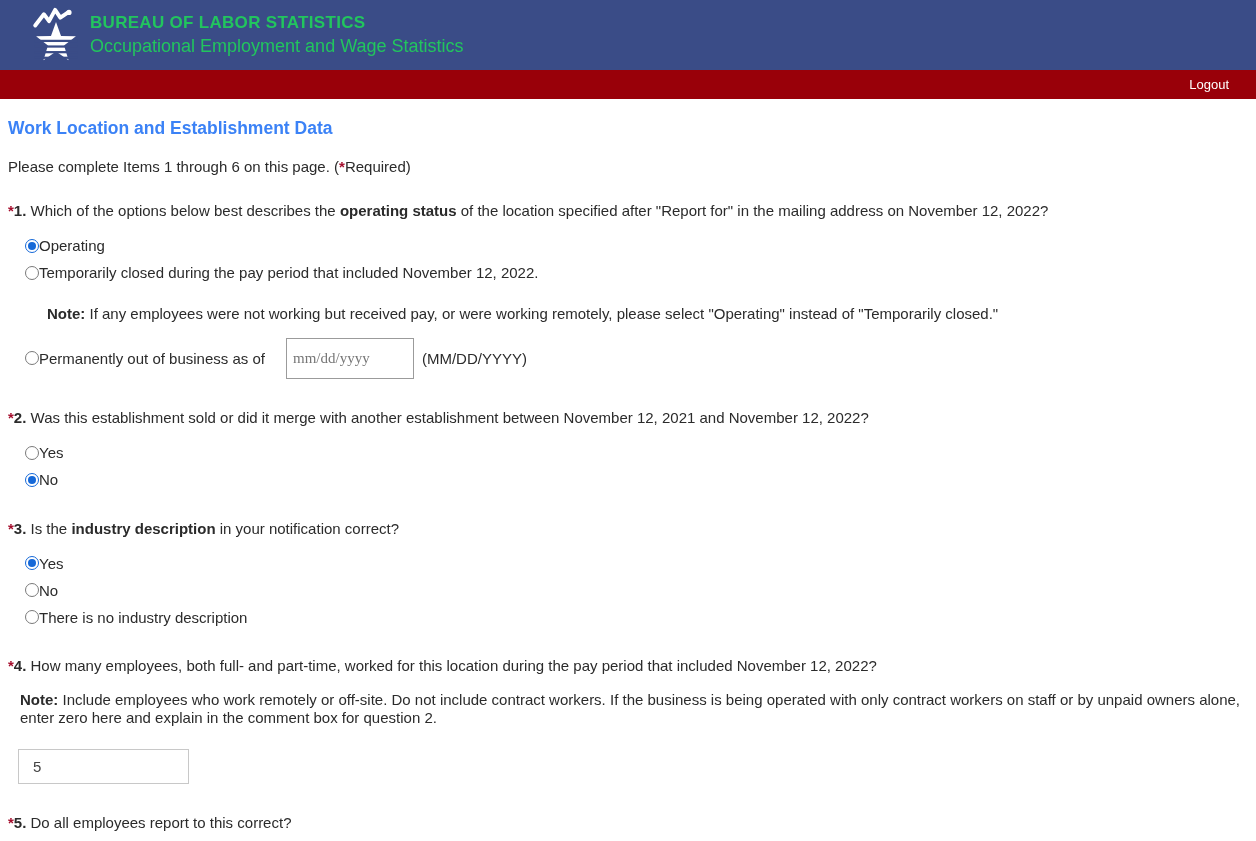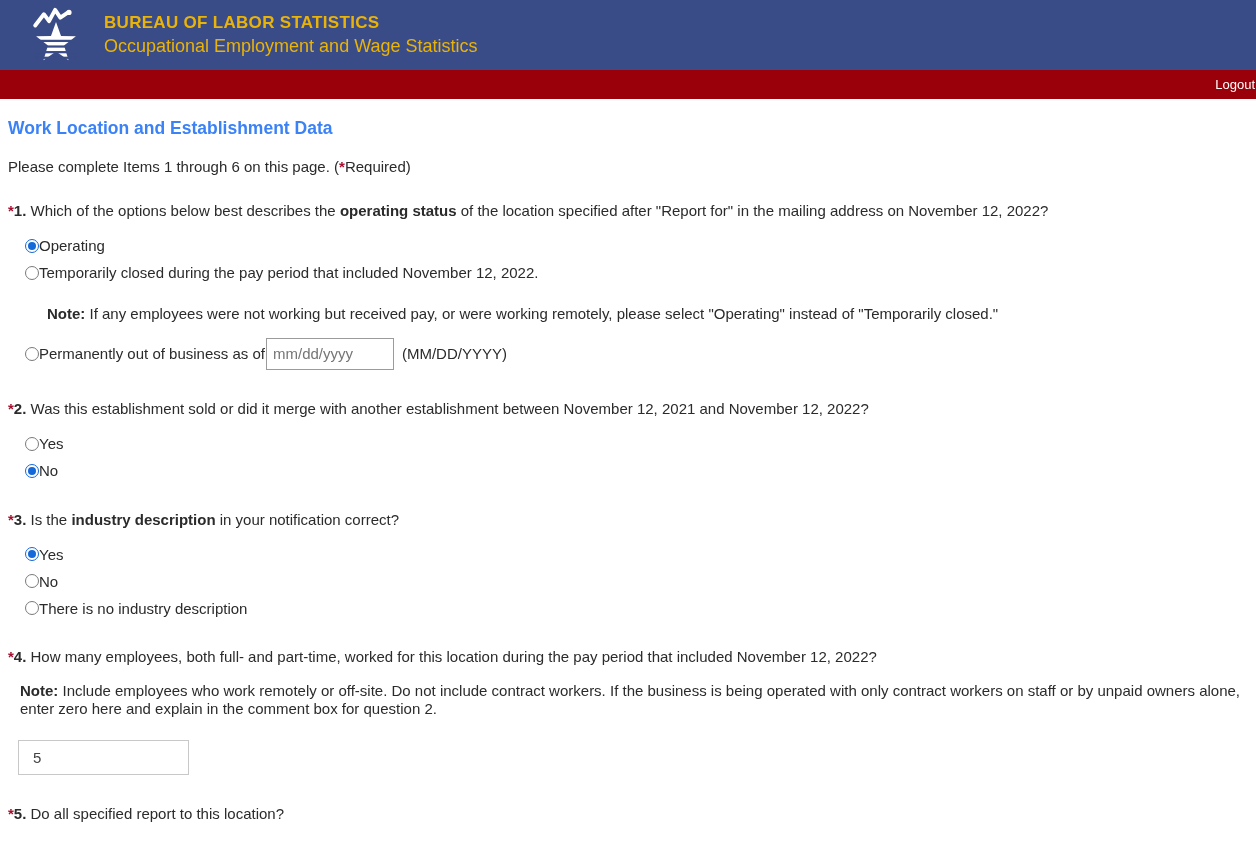--- a/index.html
+++ b/index.html
@@ -20,7 +20,7 @@
     padding-left: 30px;
   }
   .logo { width: 52px; height: 58px; flex: 0 0 auto; }
-  .header-text { margin-left: 22px; color: #eab308; }
+  .header-text { margin-left: 8px; color: #22c55e; }
   .header-title {
     font-size: 17px;
     font-weight: bold;

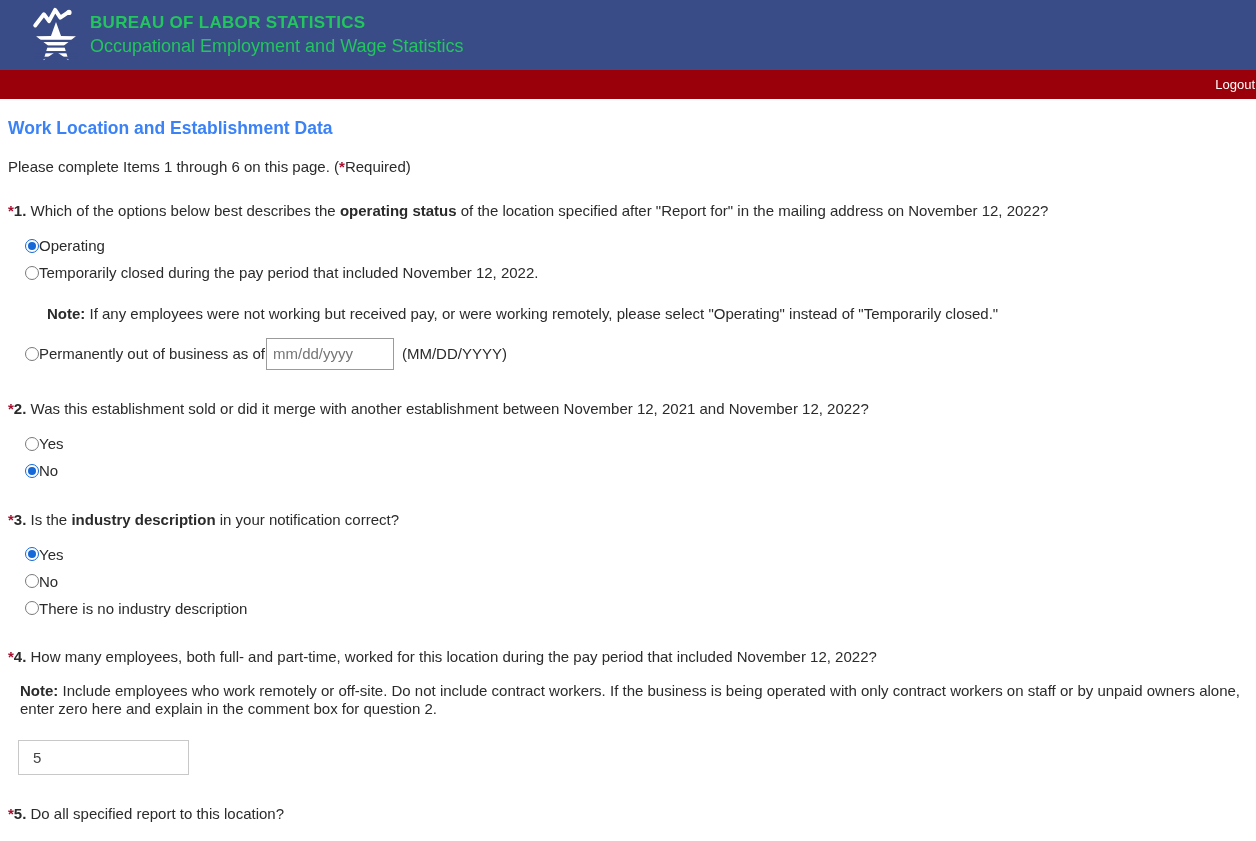--- a/index.html
+++ b/index.html
@@ -38,7 +38,7 @@
     display: flex;
     justify-content: flex-end;
     align-items: center;
-    padding-right: 1px;
+    padding-right: 27px;
   }
   .logout-link {
     color: #ffffff;

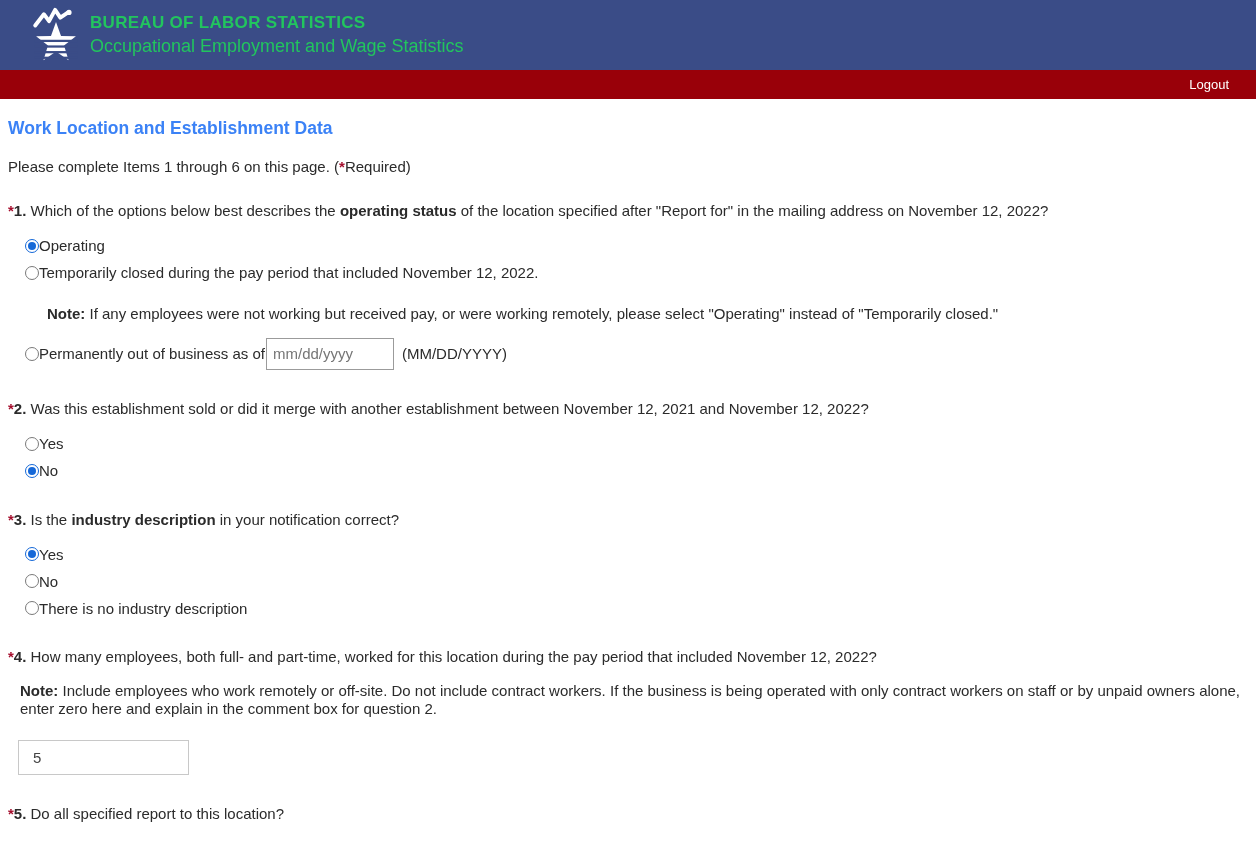--- a/index.html
+++ b/index.html
@@ -100,12 +100,12 @@
 
   .date-input {
     width: 128px;
-    height: 32px;
+    height: 41px;
     border: 1px solid #9b9b9b;
-    font-family: Liberation Sans, sans-serif;
+    font-family: Liberation Serif, serif;
     font-size: 15px;
     padding: 0 6px;
-    margin: 0 8px 0 1px;
+    margin: 0 8px 0 21px;
     color: #2b2b2b;
   }
   .date-input::placeholder { color: #767676; }

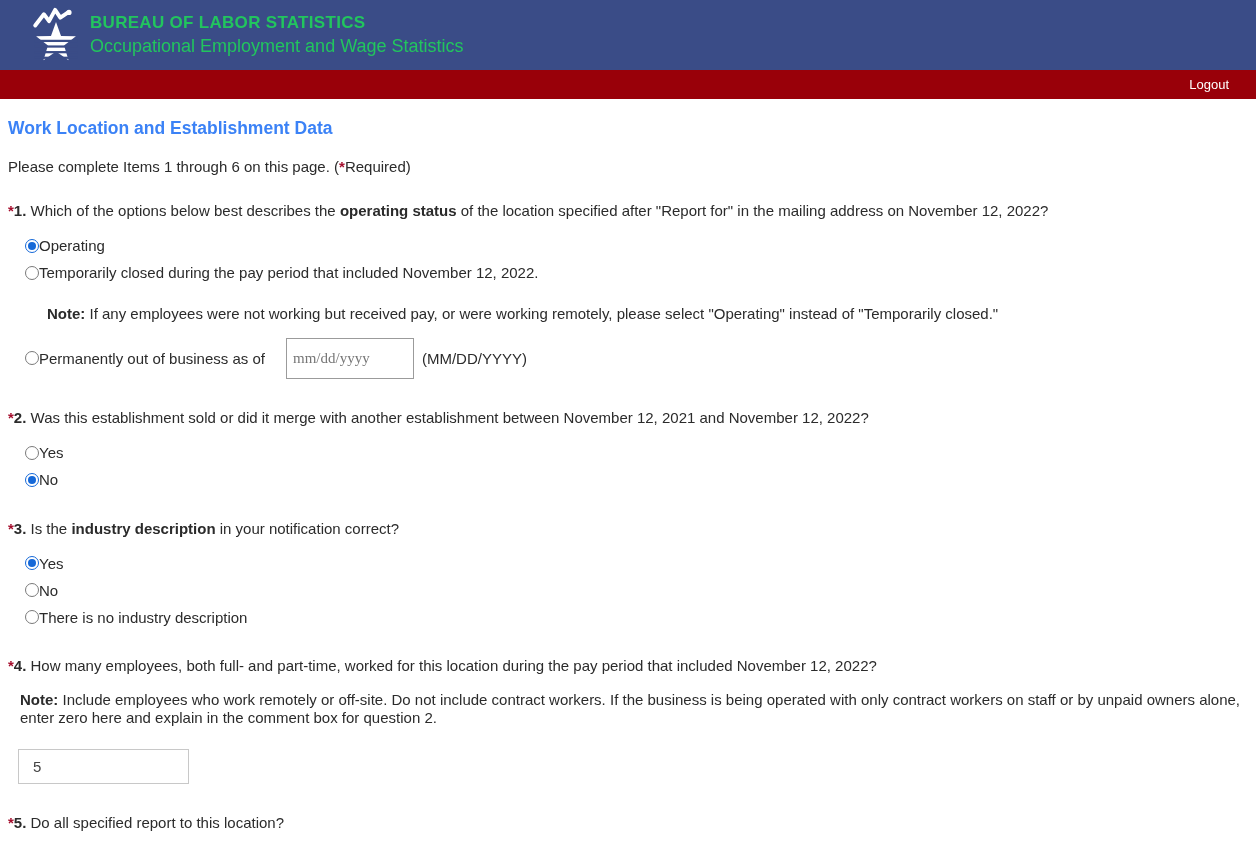--- a/index.html
+++ b/index.html
@@ -216,7 +216,7 @@
   </section>
 
   <section class="question-block">
-    <p class="question-text"><span class="req">*</span><span class="qnum">5.</span><span> Do all specified report to this location?</span></p>
+    <p class="question-text"><span class="req">*</span><span class="qnum">5.</span><span> Do all employees report to this correct?</span></p>
     <div class="options">
       <div class="option-row">
         <span class="radio checked"></span>

